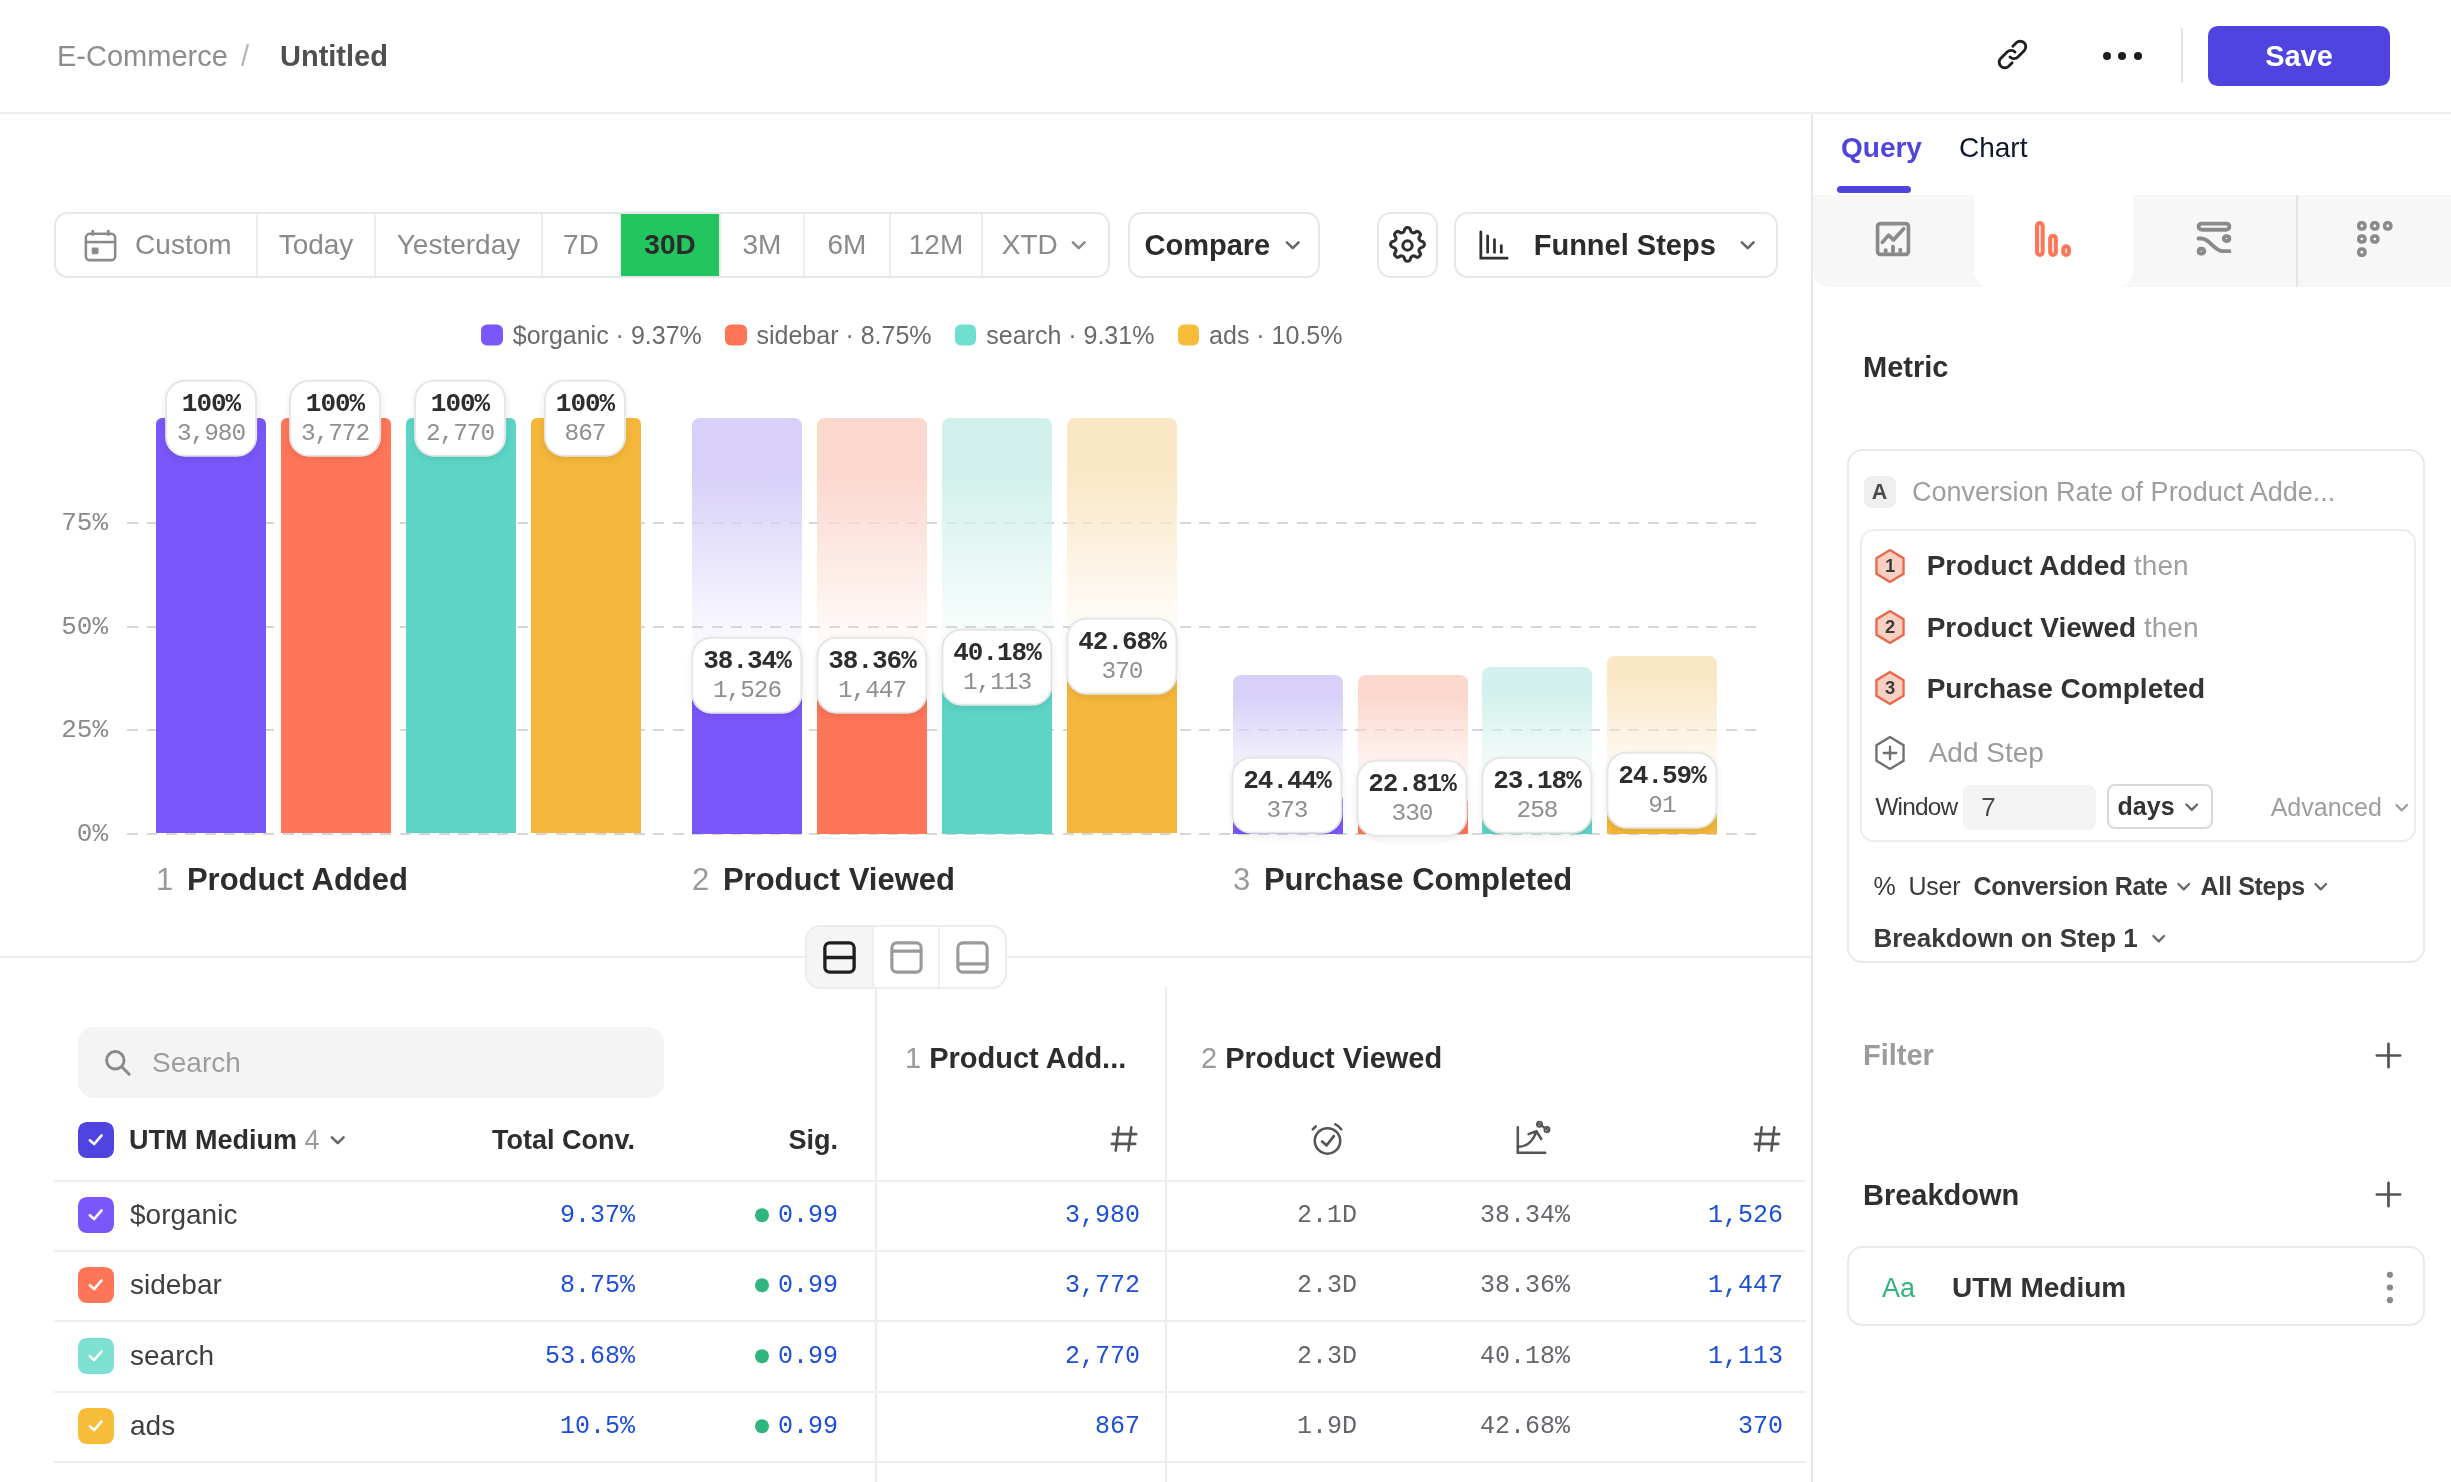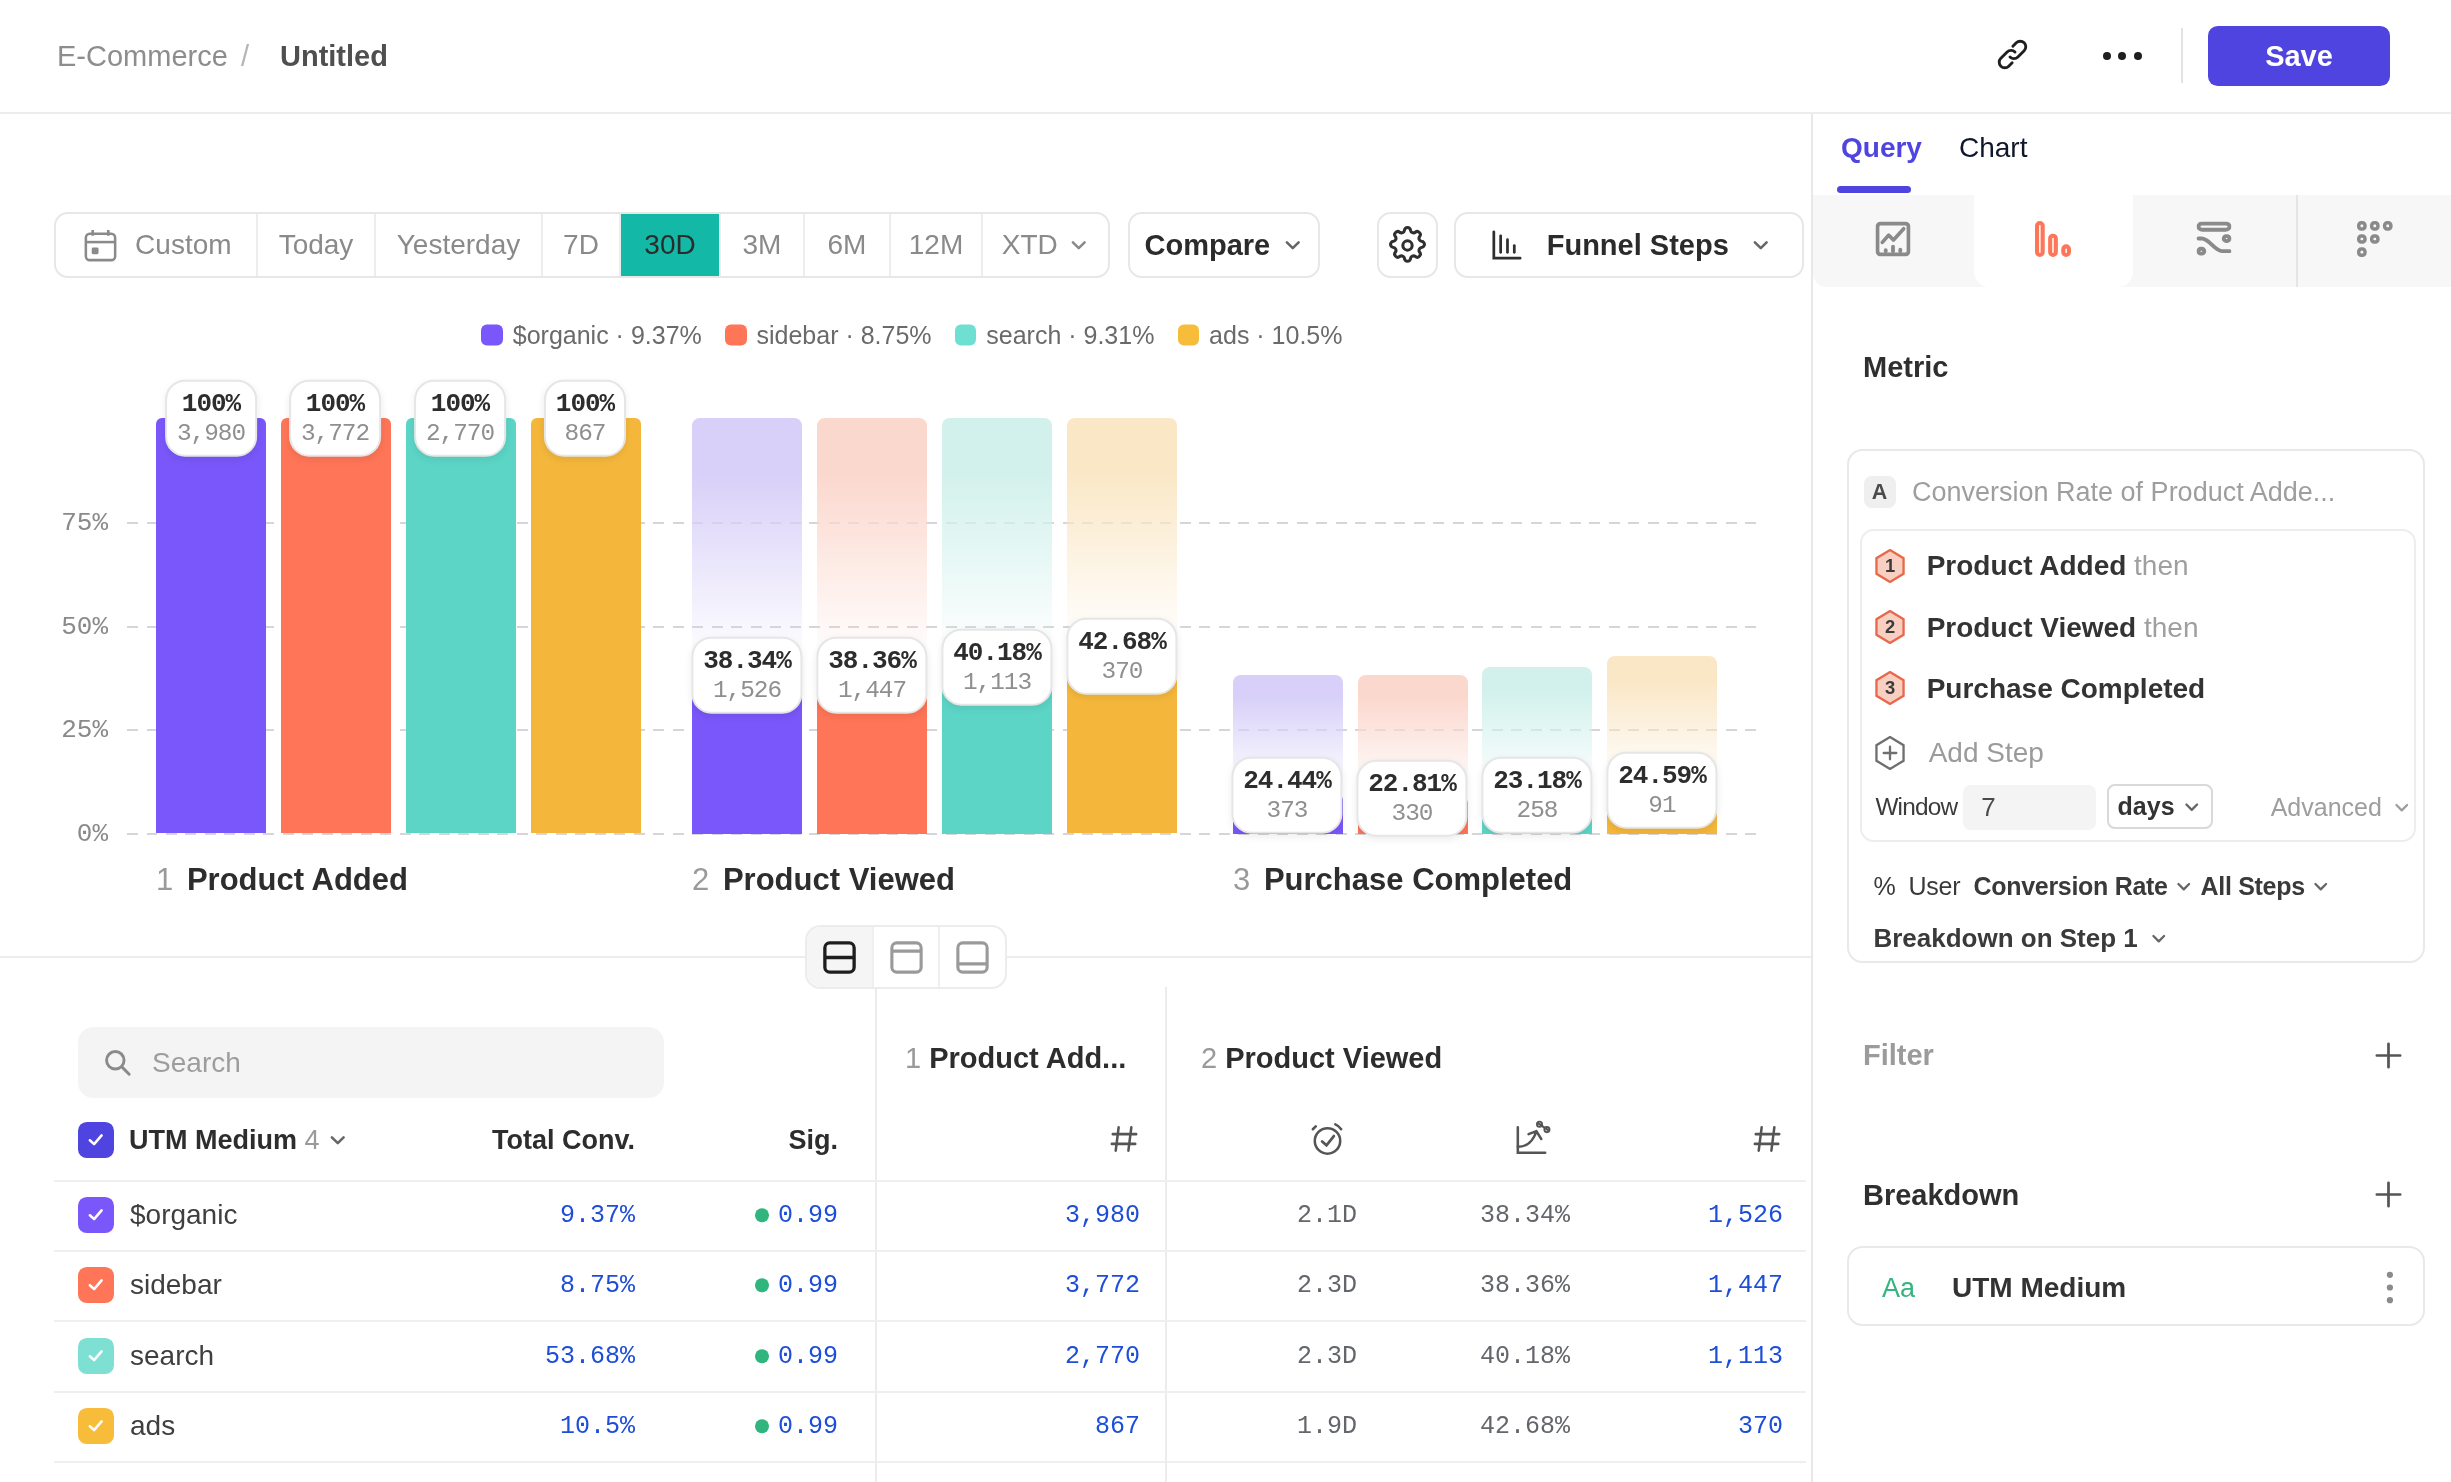--- a/index.html
+++ b/index.html
@@ -17,7 +17,7 @@
 #seg{left:54px;width:1056px;display:flex;align-items:stretch}
 .seg{display:flex;align-items:center;justify-content:center;font-size:28px;color:#8A8A8A;border-right:2px solid #EDEDED}
 .seg:last-child{border-right:none}
-.seg.on{background:#14b8a6;color:#2B2B2B;font-weight:normal}
+.seg.on{background:#22c55e;color:#2B2B2B;font-weight:bold}
 
 #legend{position:absolute;left:49px;top:335px;width:1726px;display:flex;justify-content:center;gap:23.4px;transform:translateY(-50%)}
 .litem{display:flex;align-items:center;gap:9.8px;font-size:25px;color:#6A6A6A}

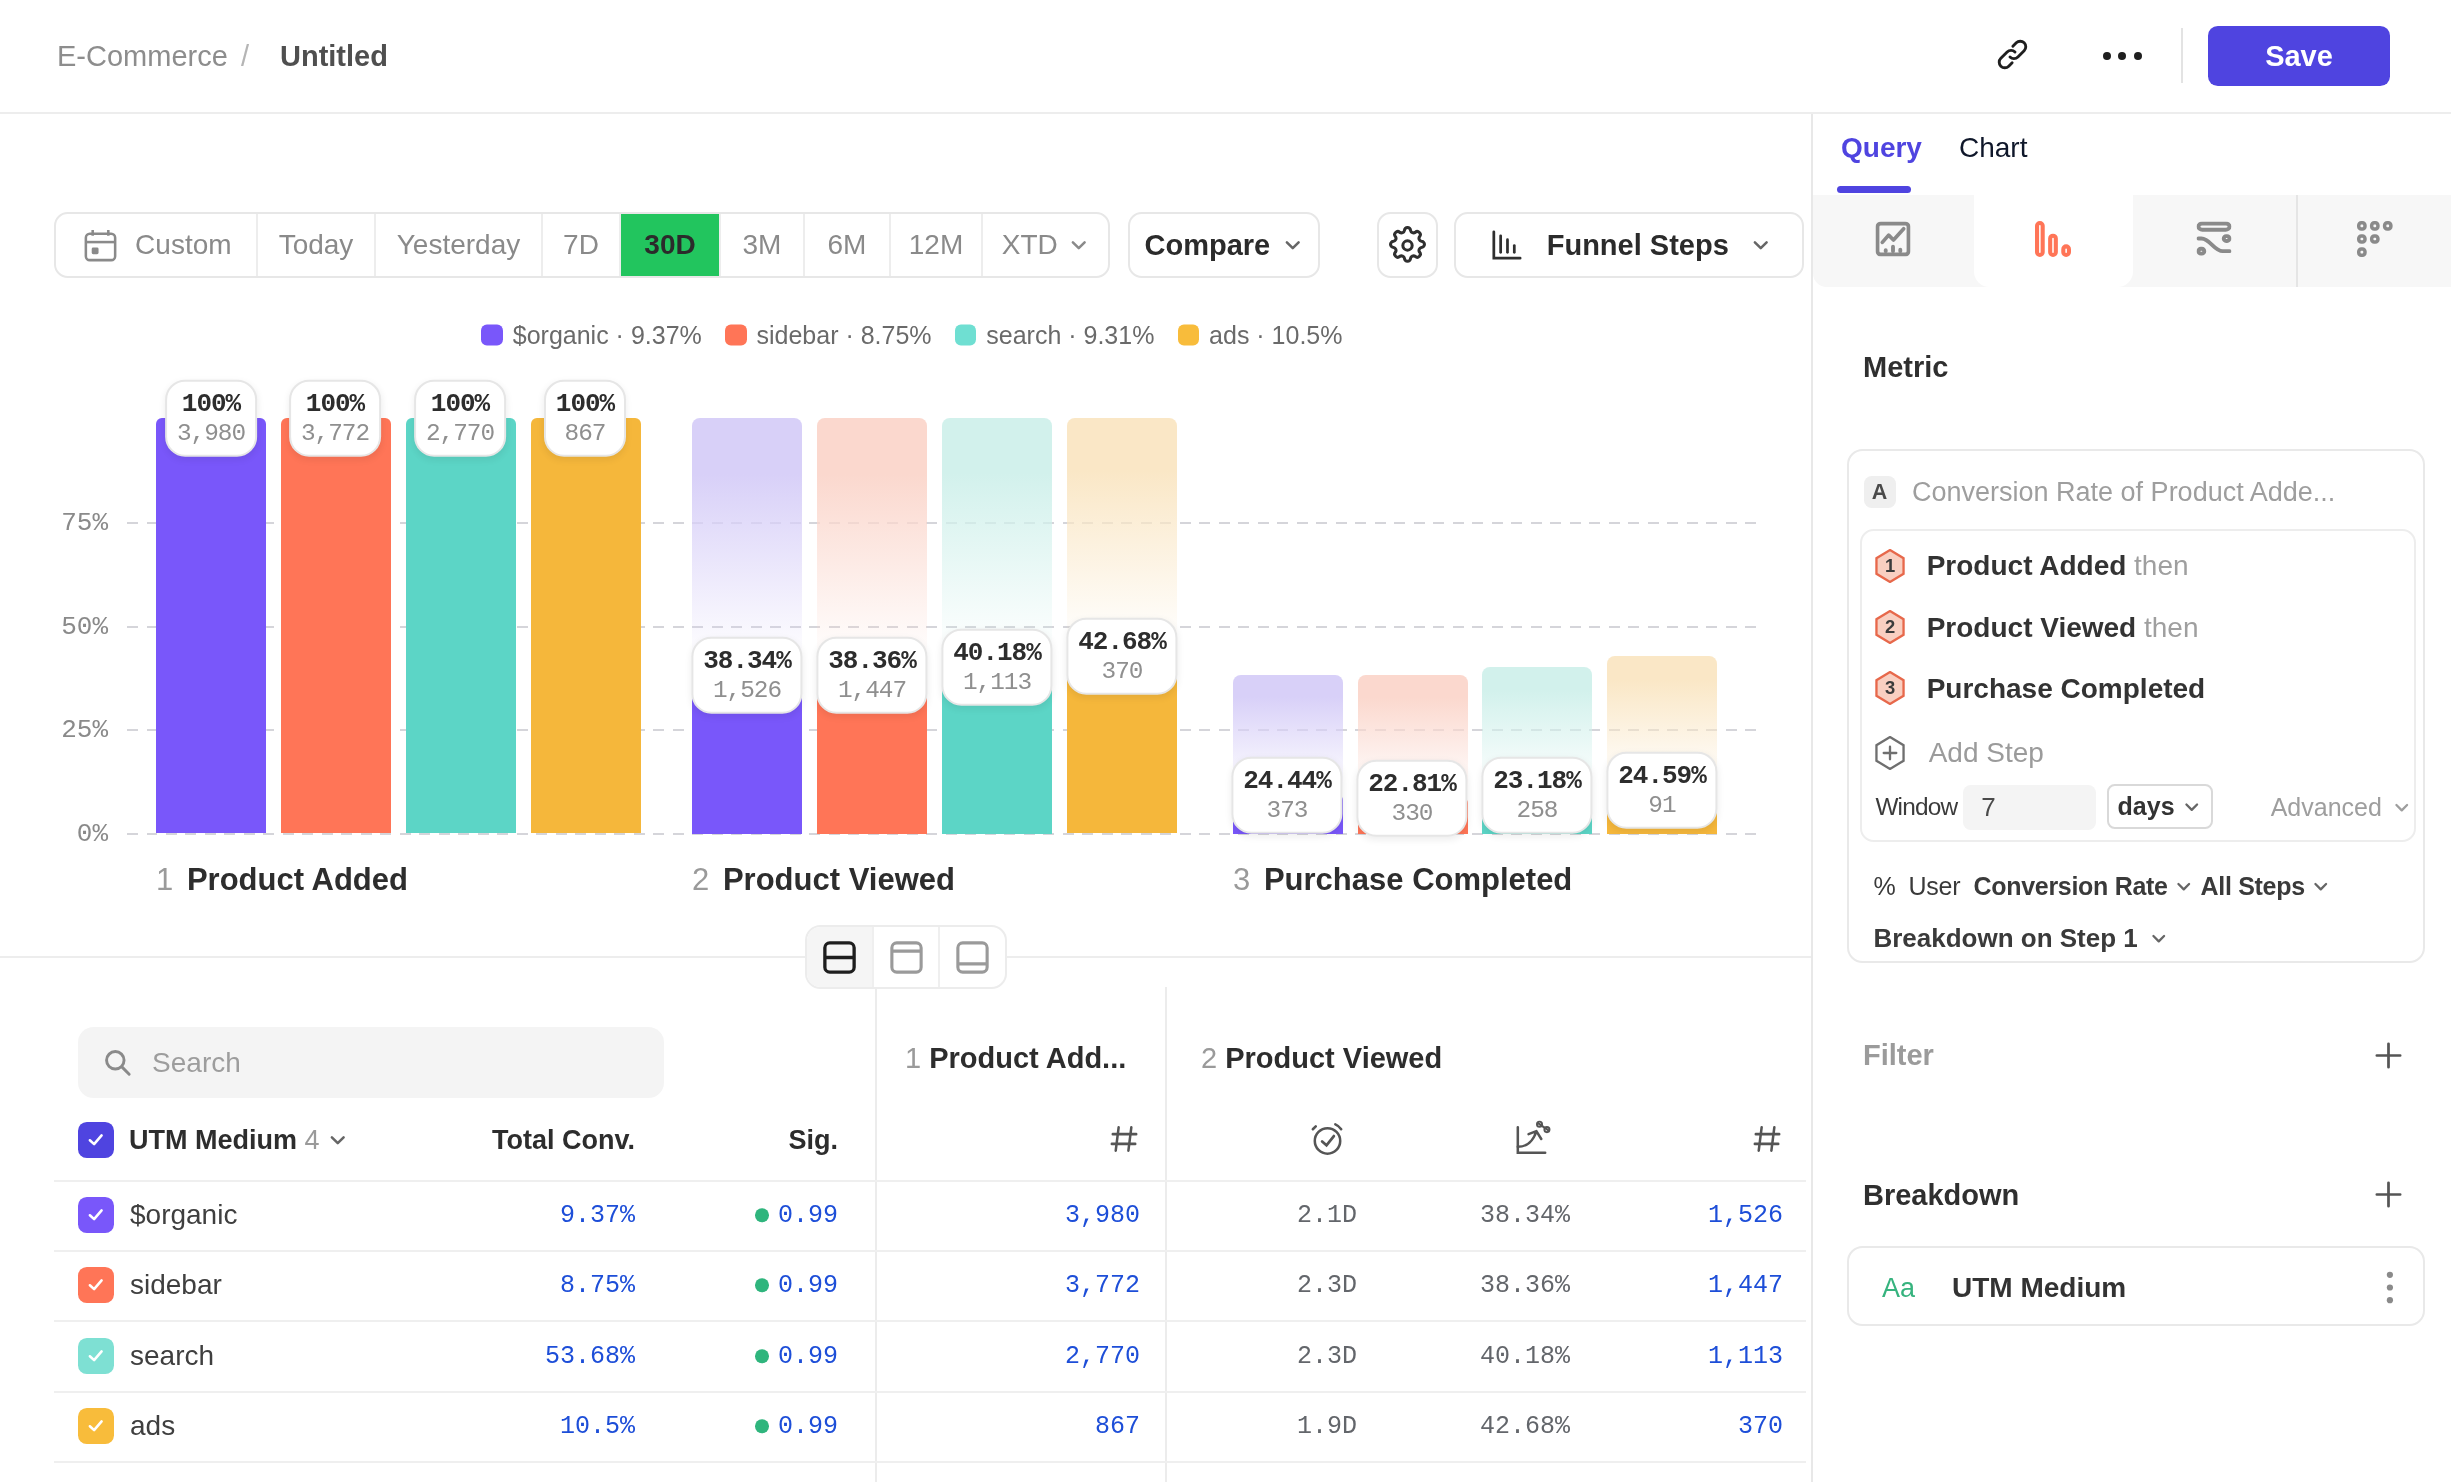--- a/index.html
+++ b/index.html
@@ -108,7 +108,7 @@
 <circle cx="12" cy="12" r="2.6"></circle>
     </svg>
   </div>
-<div class="ctl" style="left:1454px;width:350px;display:flex;align-items:center;justify-content:center;gap:21px;
+<div class="ctl" style="left:1454px;width:324px;display:flex;align-items:center;justify-content:center;gap:21px;
  font-size:29px;font-weight:bold;color:#2B2B2B"><svg width="39" height="39" viewBox="0 0 40 40" fill="none" stroke="#2F2F2F" stroke-width="2.8" stroke-linecap="round">
 <path d="M7 6 V33 H34"></path>
       <path d="M14 10 V27"></path>

